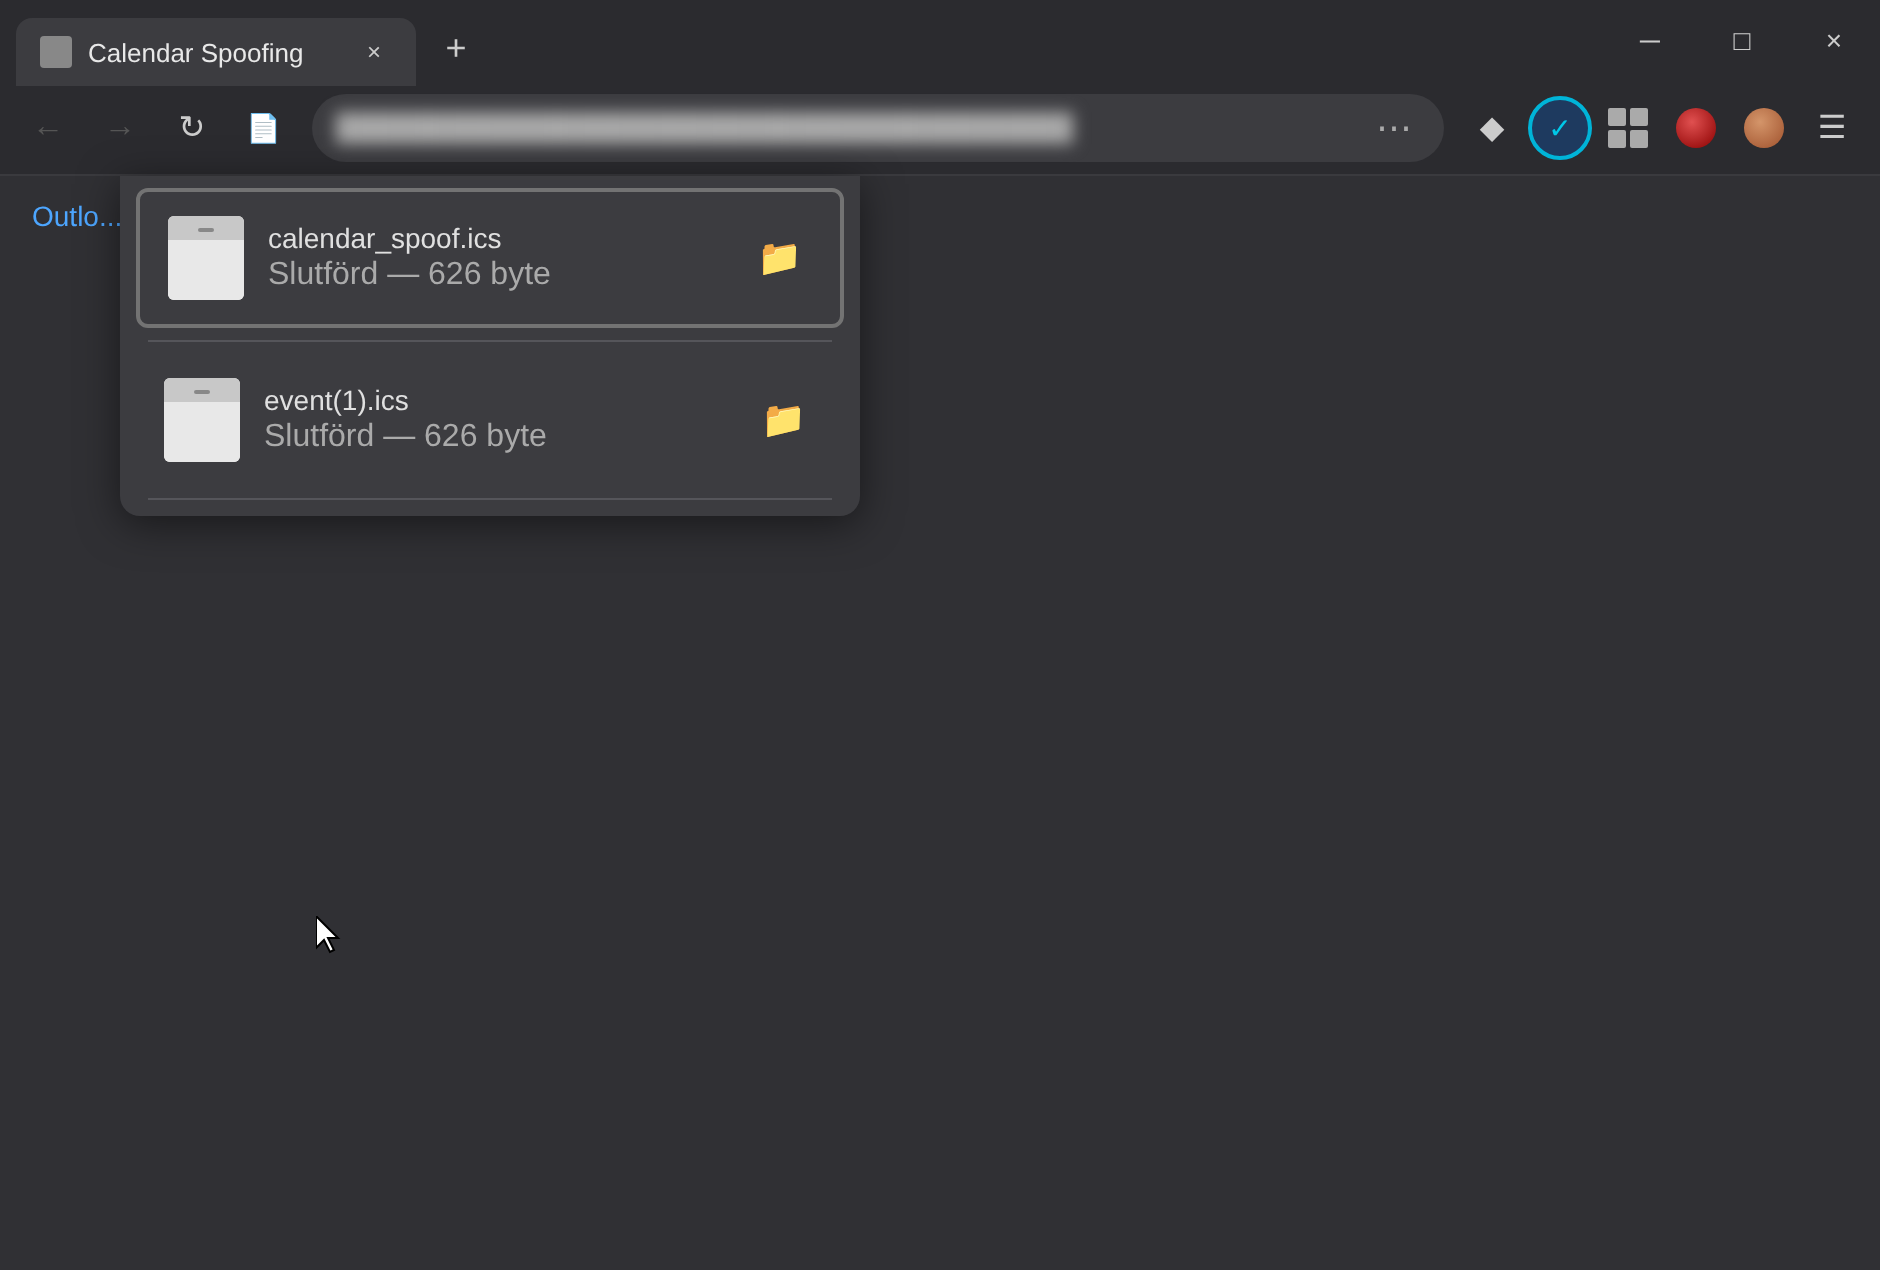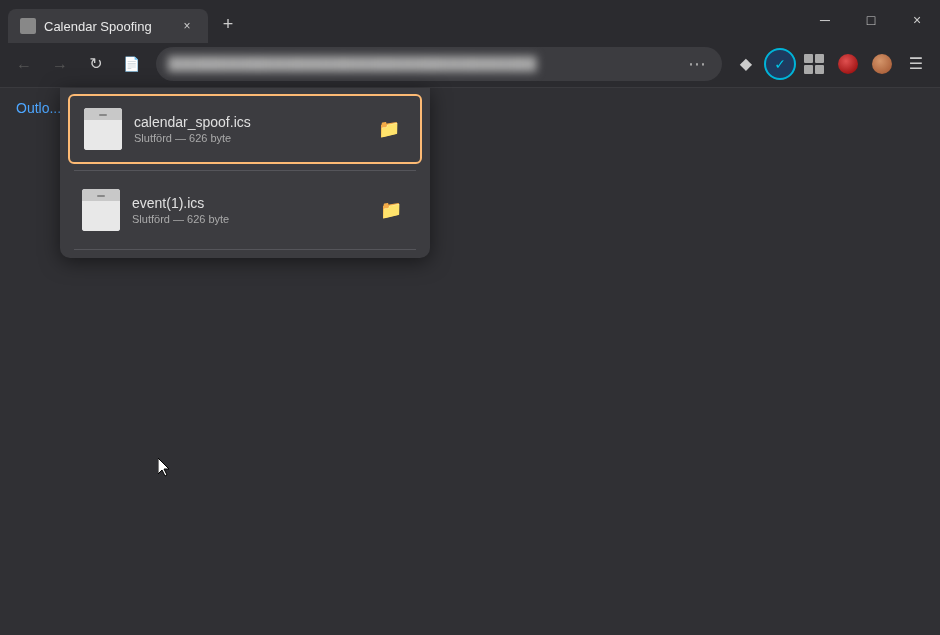--- a/index.html
+++ b/index.html
@@ -250,7 +250,7 @@
     }
 
     .download-item.highlighted {
-      border: 2px solid #fdba74;
+      border: 2px solid #737373;
       background: #3c3c40;
       margin: 6px 8px;
     }

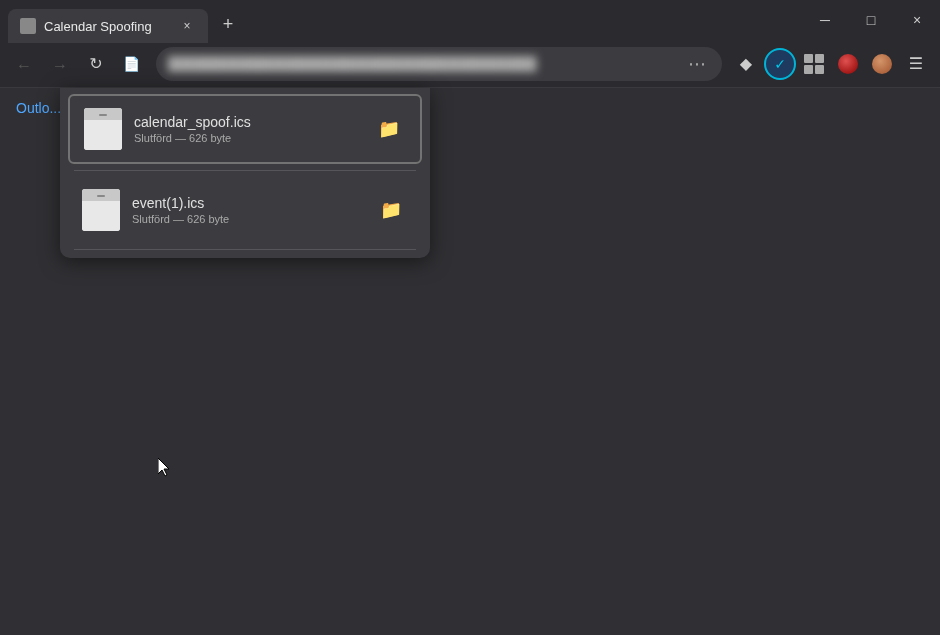--- a/index.html
+++ b/index.html
@@ -303,7 +303,7 @@
 
     .file-status {
       color: #aaaaaa;
-      font-size: 11px;
+      font-size: 16px;
       margin-top: 2px;
     }
 

